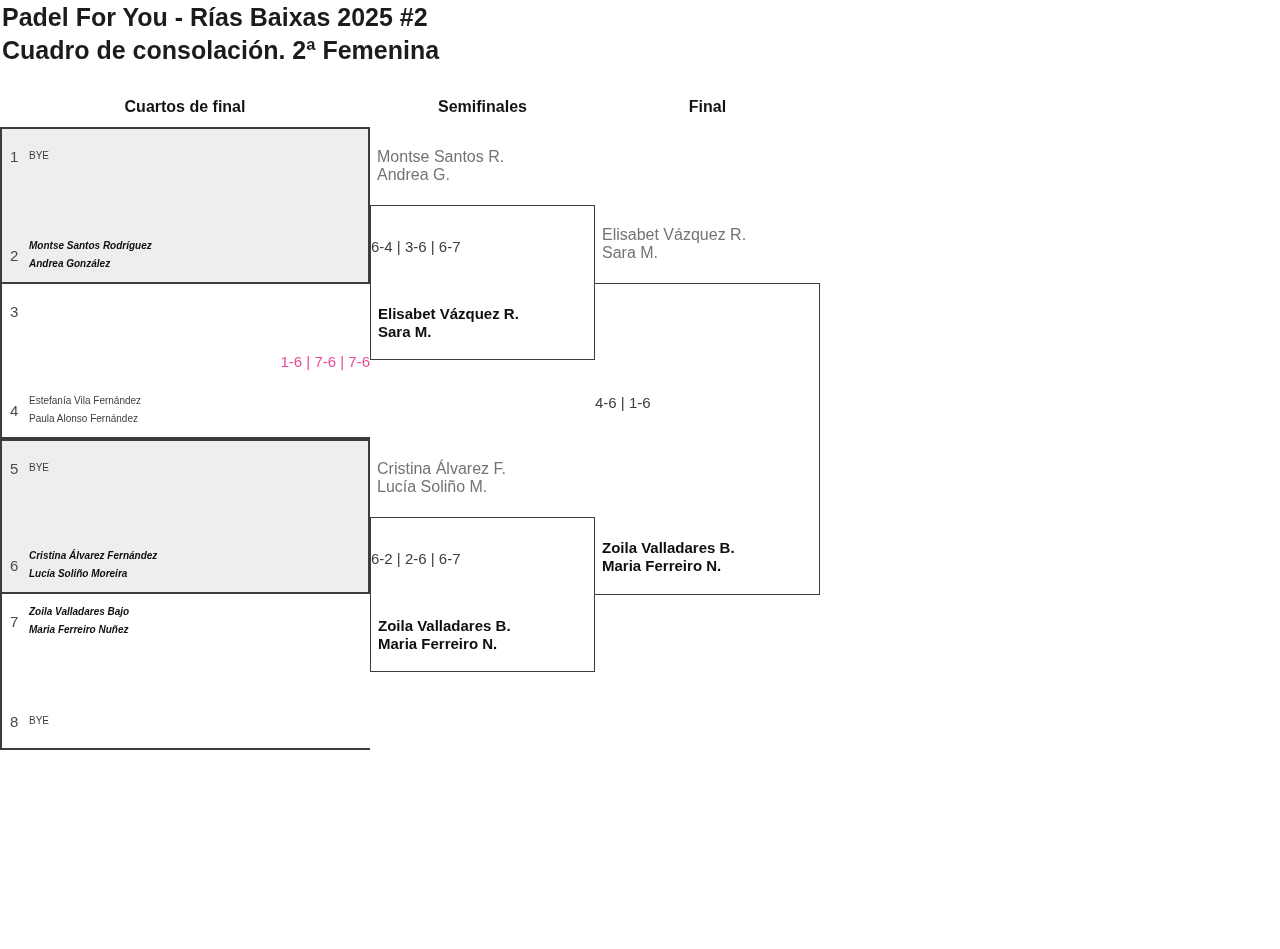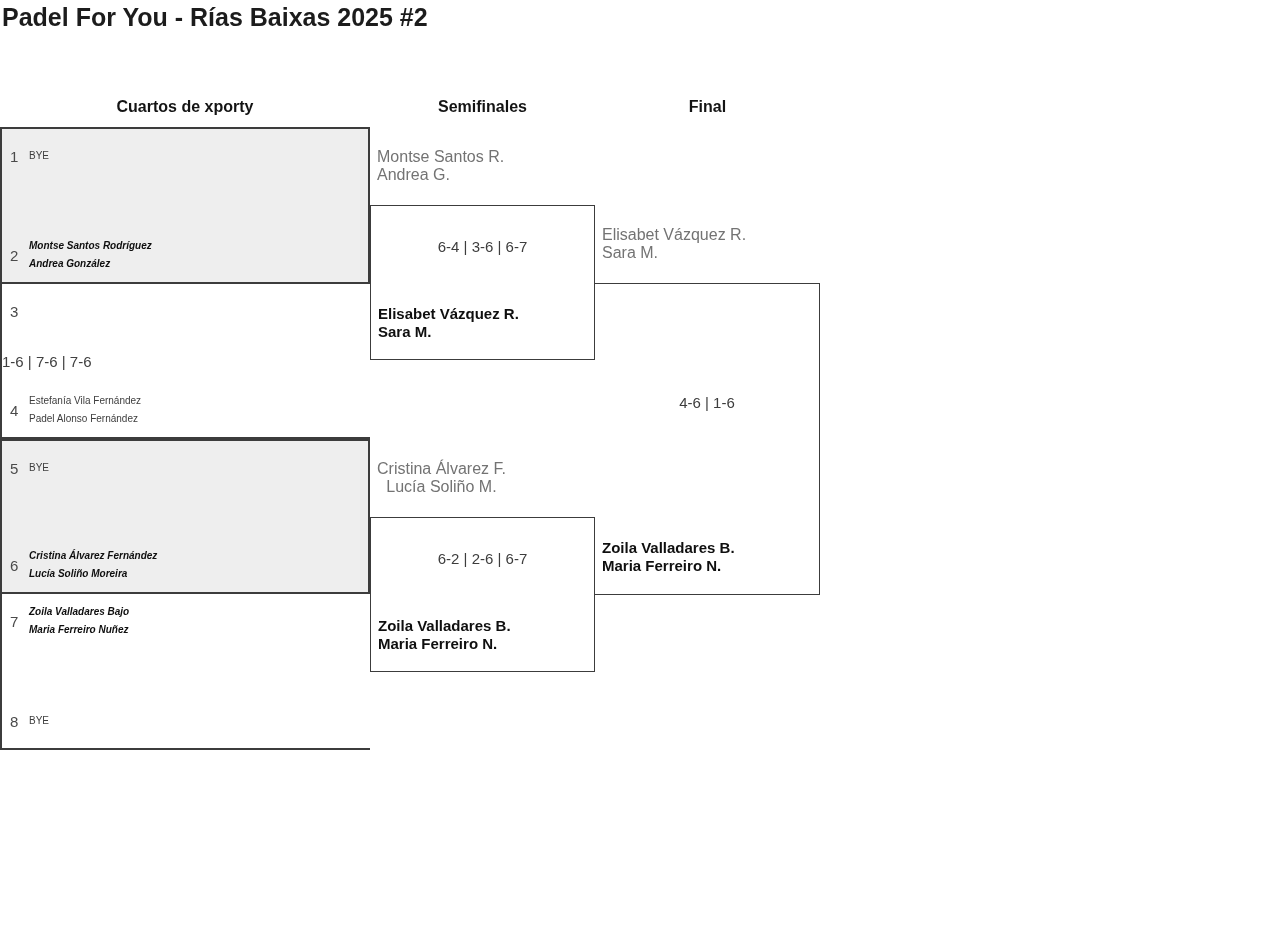--- a/index.html
+++ b/index.html
@@ -70,6 +70,7 @@
 
   <div class="title">
     <div>Padel For You - Rías Baixas 2025 #2</div>
+    <div>Cuadro de consolación. 2ª Femenina</div>
   </div>
 
   <div>

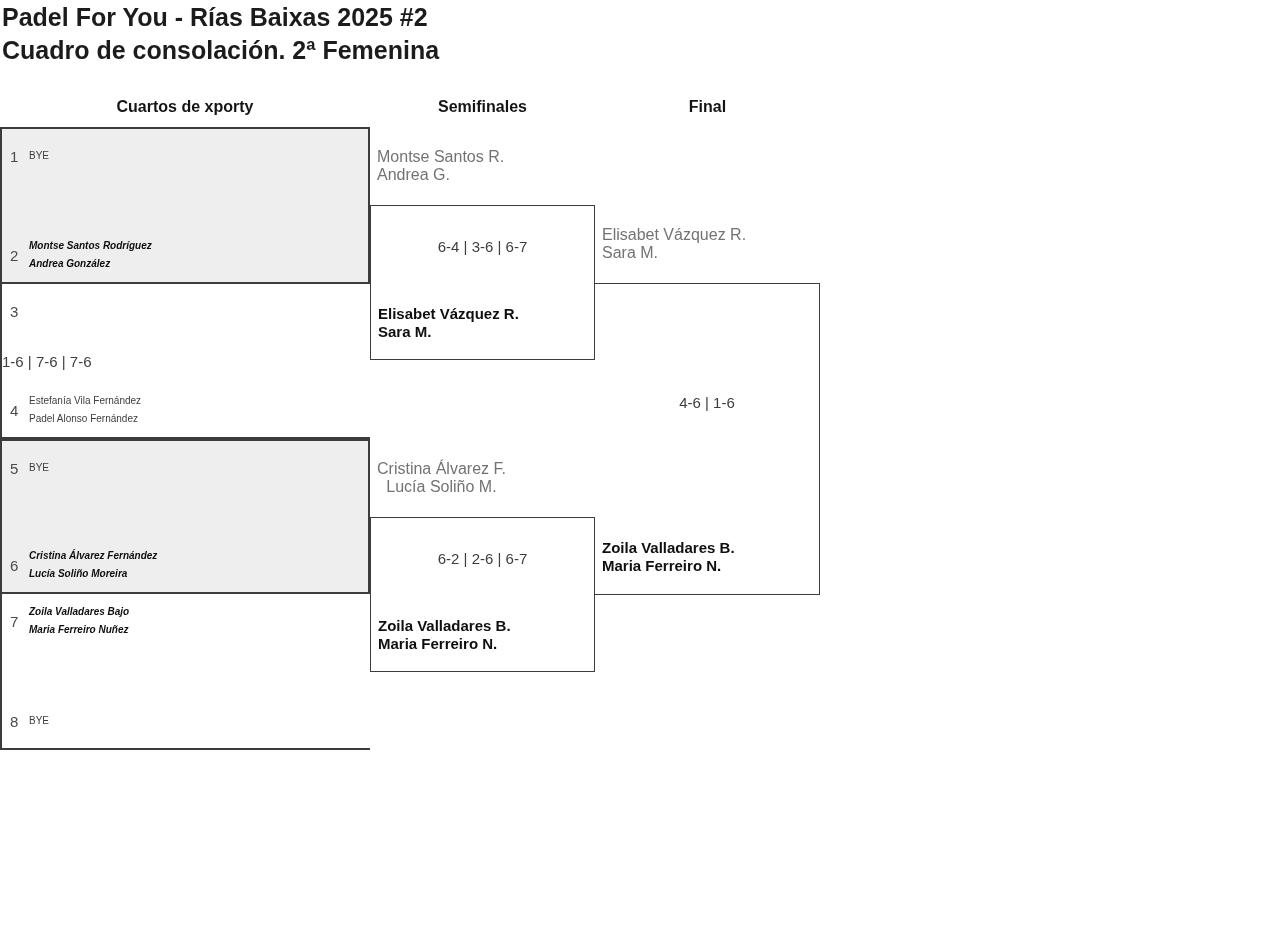--- a/index.html
+++ b/index.html
@@ -82,7 +82,7 @@
     <span class="logo-text">xporty</span>
   </div>
 
-  <div class="round-header rh-qf">Cuartos de xporty</div>
+  <div class="round-header rh-qf">Cuartos de final</div>
   <div class="round-header rh-sf">Semifinales</div>
   <div class="round-header rh-f">Final</div>
 

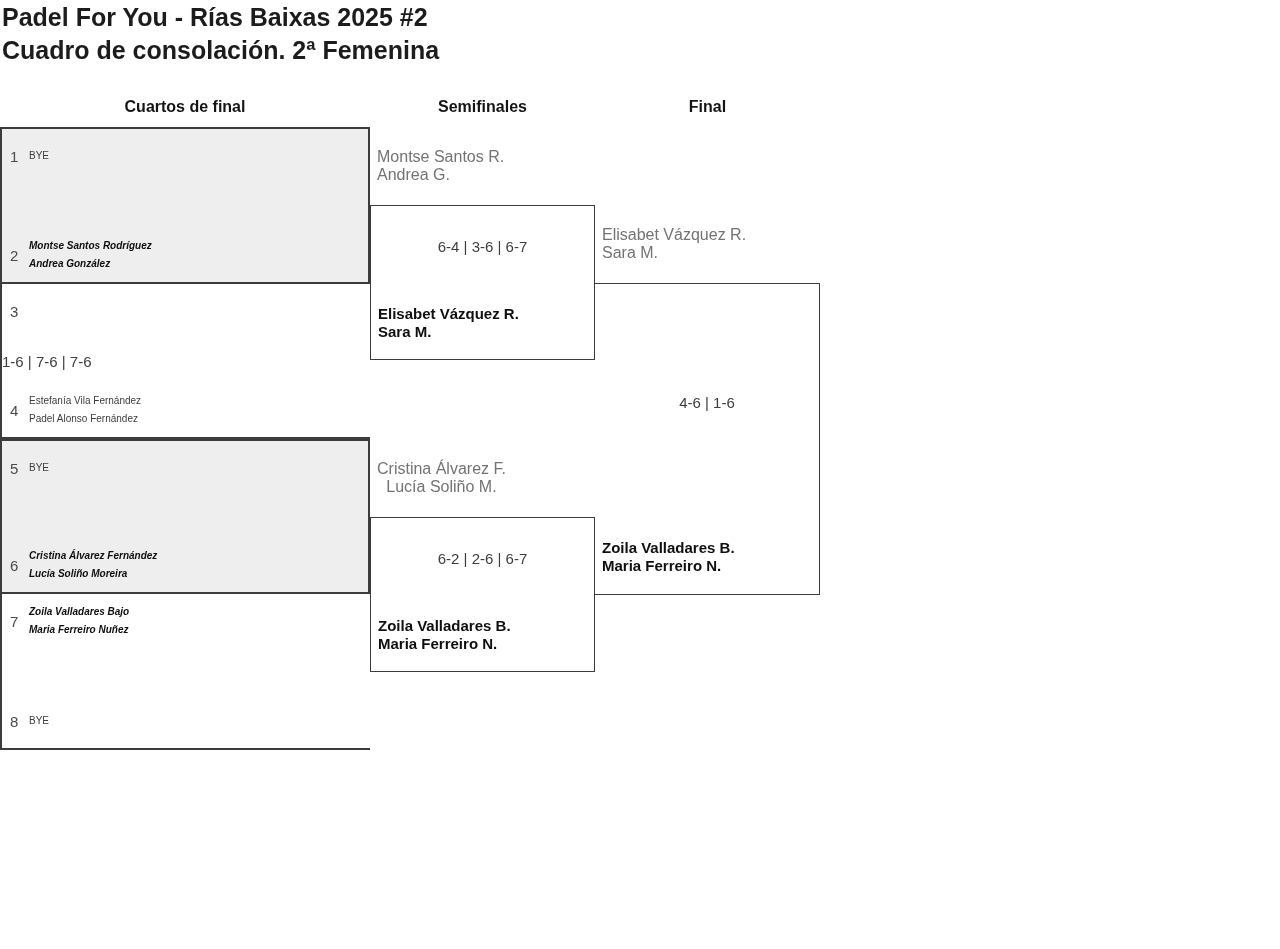--- a/index.html
+++ b/index.html
@@ -39,7 +39,7 @@
   .sf-1 { left:370px; top:205px; width:225px; height:155px; }
   .sf-2 { left:370px; top:517px; width:225px; height:155px; }
   .final-box { left:595px; top:283px; width:225px; height:312px; border-left:none; }
-  .match-score { position:absolute; left:0; right:0; text-align:center; font-size:15px;
+  .match-score { position:absolute; left:0; right:0; font-size:15px;
                  color:#3d3d3d; transform:translateY(-50%); }
   .sf-1 .match-score, .sf-2 .match-score { top:40px; }
   .final-box .match-score { top:118px; }

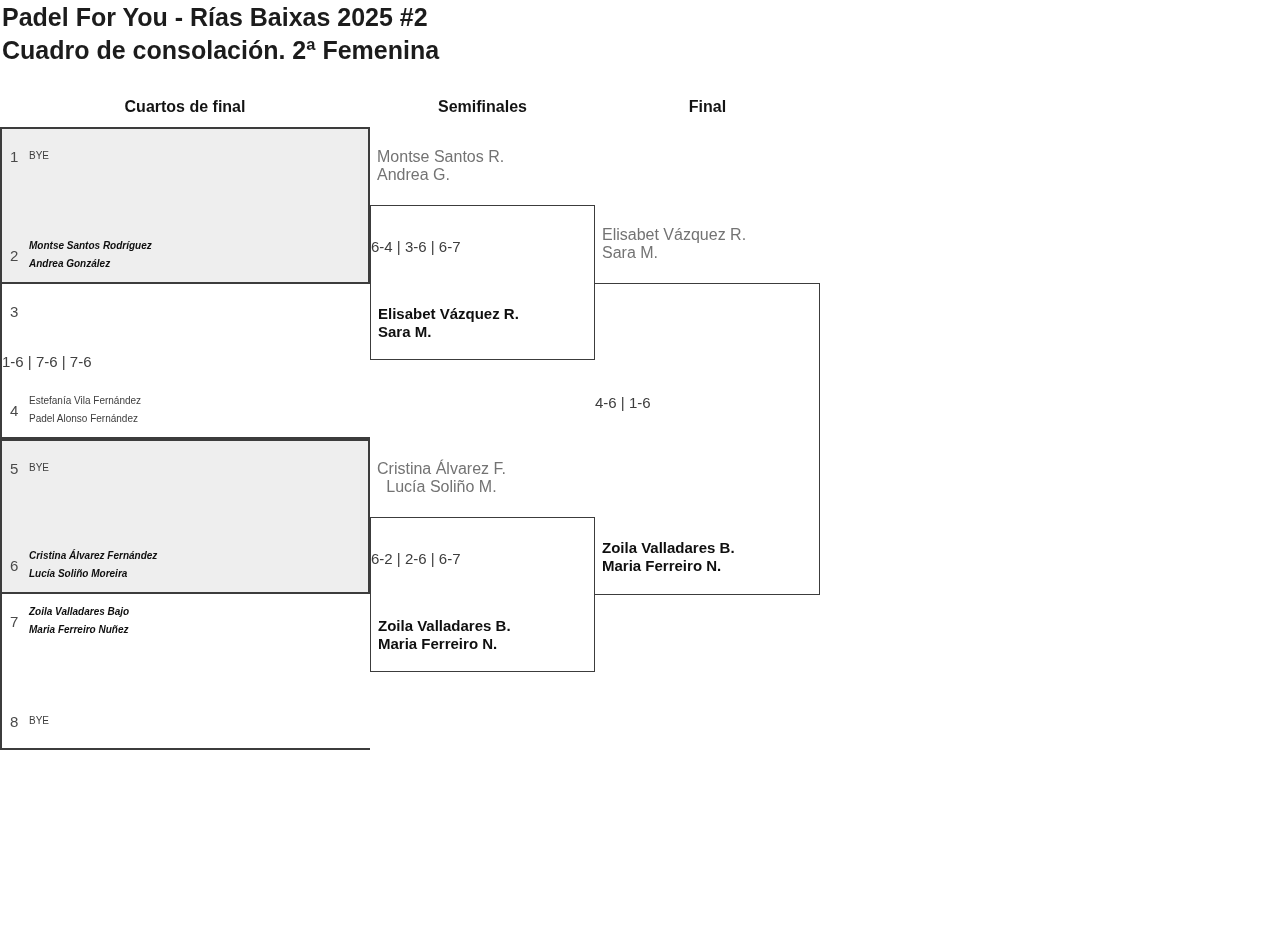--- a/index.html
+++ b/index.html
@@ -33,7 +33,7 @@
   .names.bold { font-weight:700; color:#0f0f0f;font-style:italic; }
   .name-line { display:block; white-space:nowrap; }
   .qf-score { position:absolute; left:0; right:0; top:50%; transform:translateY(-50%);
-              text-align:left; font-size:15px; color:#404040; }
+              text-align:right; font-size:15px; color:#ec4899; }
   
   .match-box { position:absolute; border:1px solid #3c3c3c; }
   .sf-1 { left:370px; top:205px; width:225px; height:155px; }

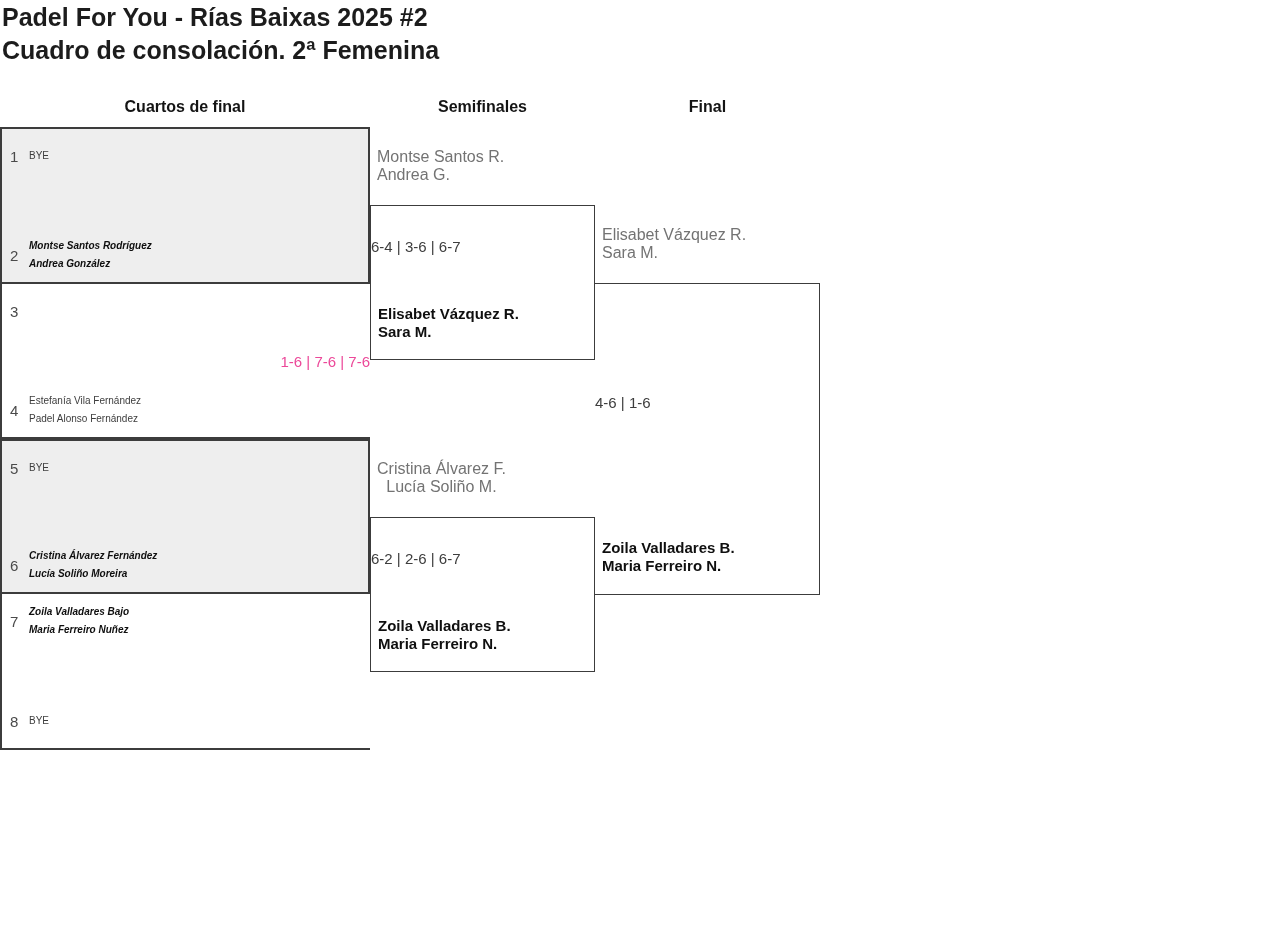--- a/index.html
+++ b/index.html
@@ -113,7 +113,7 @@
       <span class="seed">4</span>
       <span class="names">
         <span class="name-line">Estefanía Vila Fernández</span>
-        <span class="name-line">Padel Alonso Fernández</span>
+        <span class="name-line">Paula Alonso Fernández</span>
       </span>
     </div>
   </div>

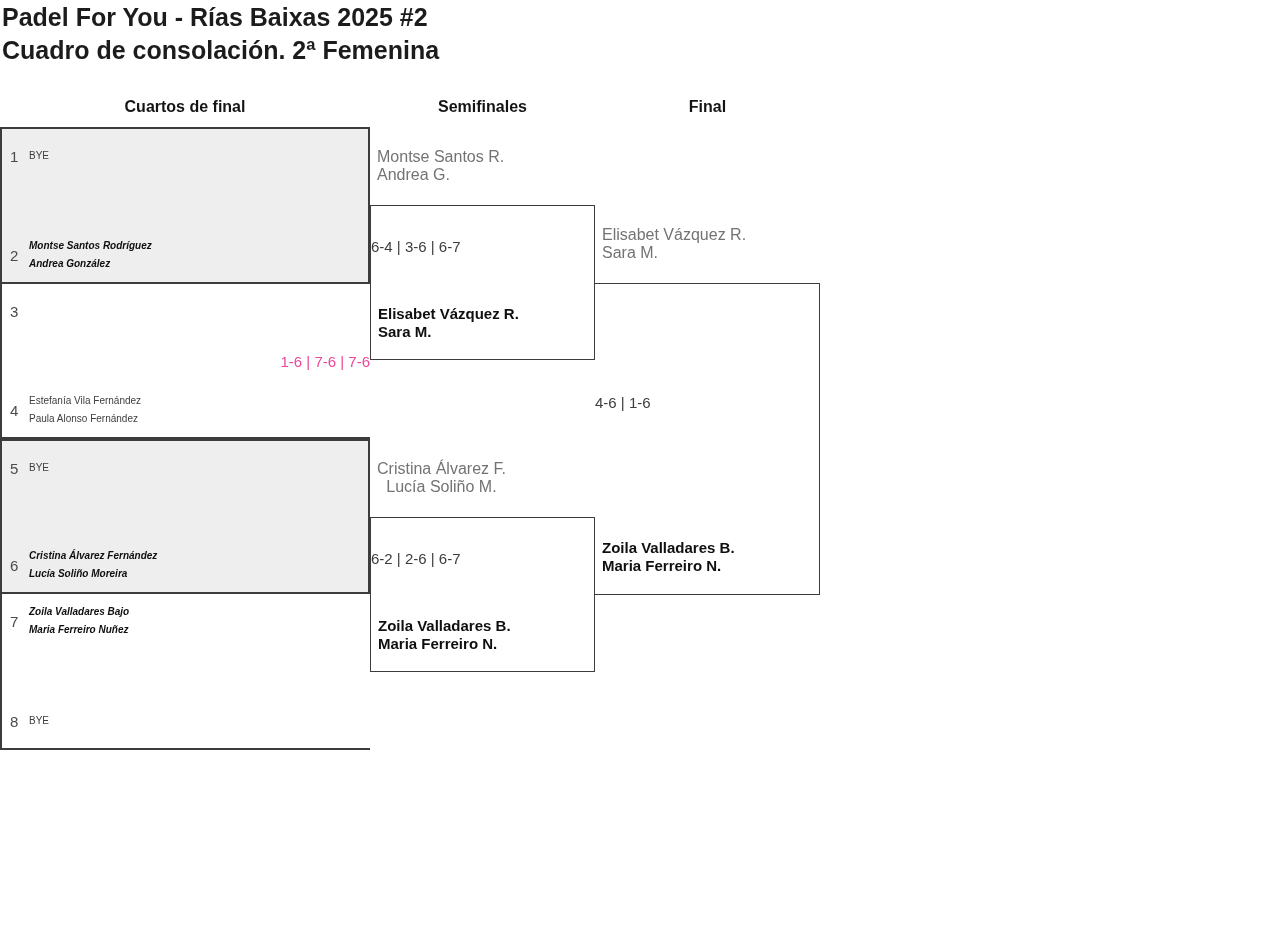--- a/index.html
+++ b/index.html
@@ -51,7 +51,7 @@
   .entrant { position:absolute; font-size:16px; line-height:18px; color:#737373;
              transform:translateY(-50%); }
   .entrant-sf1 { left:377px; top:166px; }
-  .entrant-sf2 { left:377px; top:478px;text-align:center; }
+  .entrant-sf2 { left:377px; top:478px; }
   .entrant-final { left:602px; top:244px; }
   
   .logo-dot { position:absolute; border-radius:50%; }

